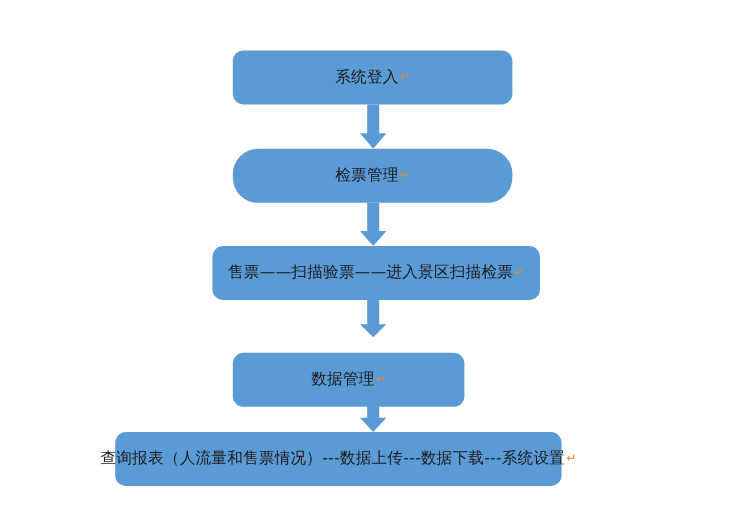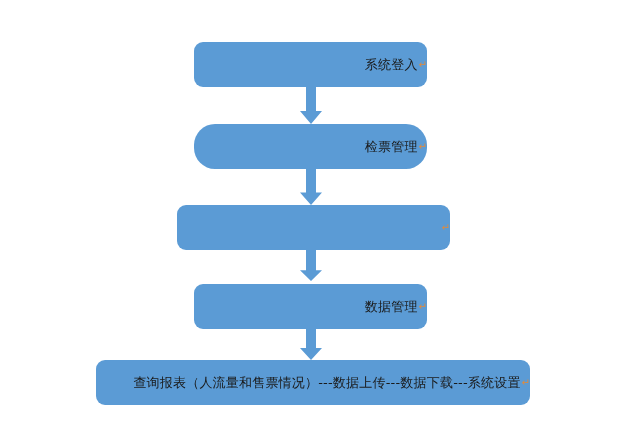--- a/index.html
+++ b/index.html
@@ -27,7 +27,7 @@
     border-radius: 9px;
     display: flex;
     align-items: center;
-    justify-content: flex-end;
+    justify-content: center;
     box-sizing: border-box;
   }
 

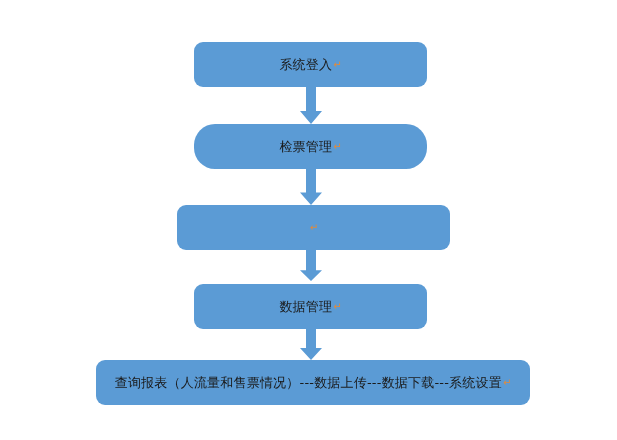--- a/index.html
+++ b/index.html
@@ -77,6 +77,7 @@
   </div>
 
   <div class="node" id="node-2" style="left: 177px; top: 205px; width: 273px; height: 45px; background: rgb(91, 155, 213);">
+    <span class="node-label" style="color: rgb(26, 26, 26);">售票——扫描验票——进入景区扫描检票</span>
       <span class="para-mark">↵</span>
   </div>
 

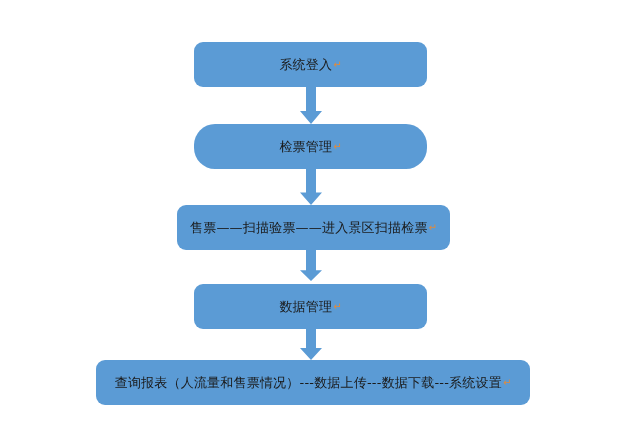--- a/index.html
+++ b/index.html
@@ -81,7 +81,7 @@
       <span class="para-mark">↵</span>
   </div>
 
-  <div class="node" id="node-3" style="left: 194px; top: 284px; width: 233px; height: 45px; background: rgb(91, 155, 213);">
+  <div class="node" id="node-3" style="left: 194px; top: 294px; width: 193px; height: 45px; background: rgb(91, 155, 213);">
     <span class="node-label" style="color: rgb(26, 26, 26);">数据管理</span>
       <span class="para-mark">↵</span>
   </div>

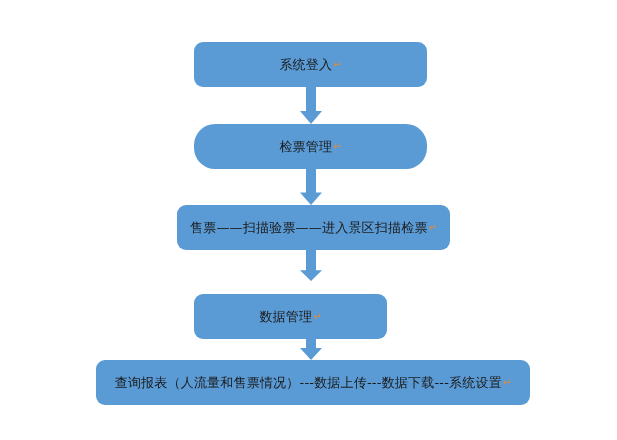--- a/index.html
+++ b/index.html
@@ -86,7 +86,7 @@
       <span class="para-mark">↵</span>
   </div>
 
-  <div class="node" id="node-4" style="left: 96px; top: 360px; width: 434px; height: 45px; background: rgb(91, 155, 213);">
+  <div class="node" id="node-4" style="left: 96px; top: 360px; width: 372px; height: 45px; background: rgb(91, 155, 213);">
     <span class="node-label" style="color: rgb(26, 26, 26);">查询报表（人流量和售票情况）---数据上传---数据下载---系统设置</span>
       <span class="para-mark">↵</span>
   </div>

